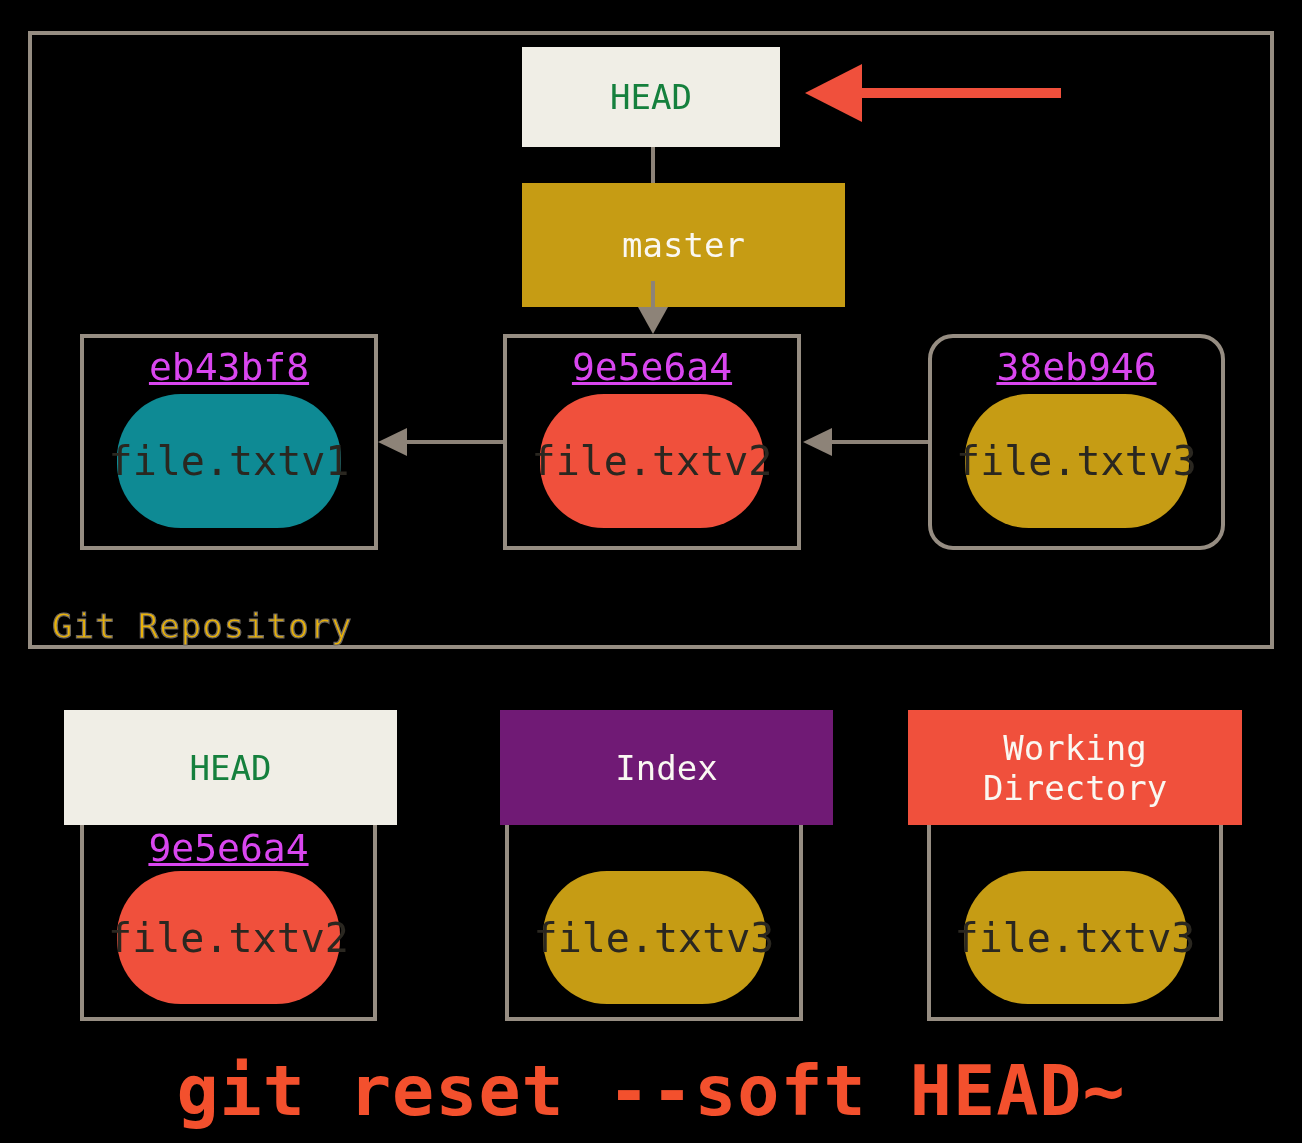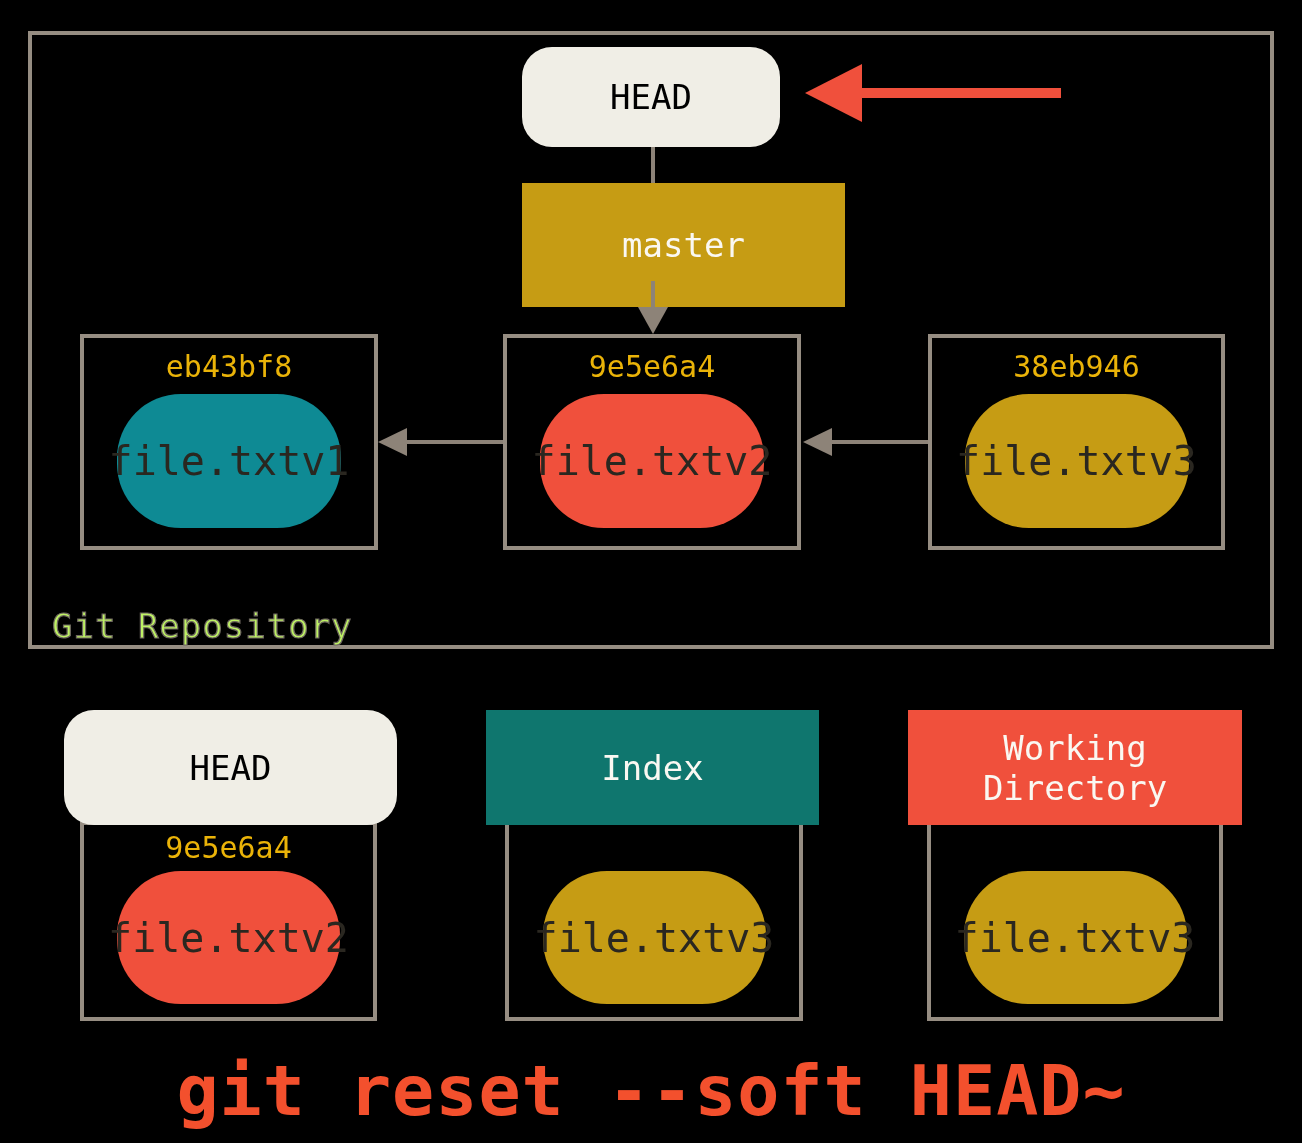--- a/index.html
+++ b/index.html
@@ -16,7 +16,7 @@
   }
   
   .ref-box{display:flex;align-items:center;justify-content:center;font-size:34px;}
-  .cream{background:#F0EEE6;color:#000000;border-radius:30px;}
+  .cream{background:#F0EEE6;color:#15803d;}
   .gold-box{background:#C69C14;color:#FAF8F2;}
   .teal-box{background:#0f766e;color:#FAF8F2;}
   .red-box{background:#F0503C;color:#FAF8F2;}

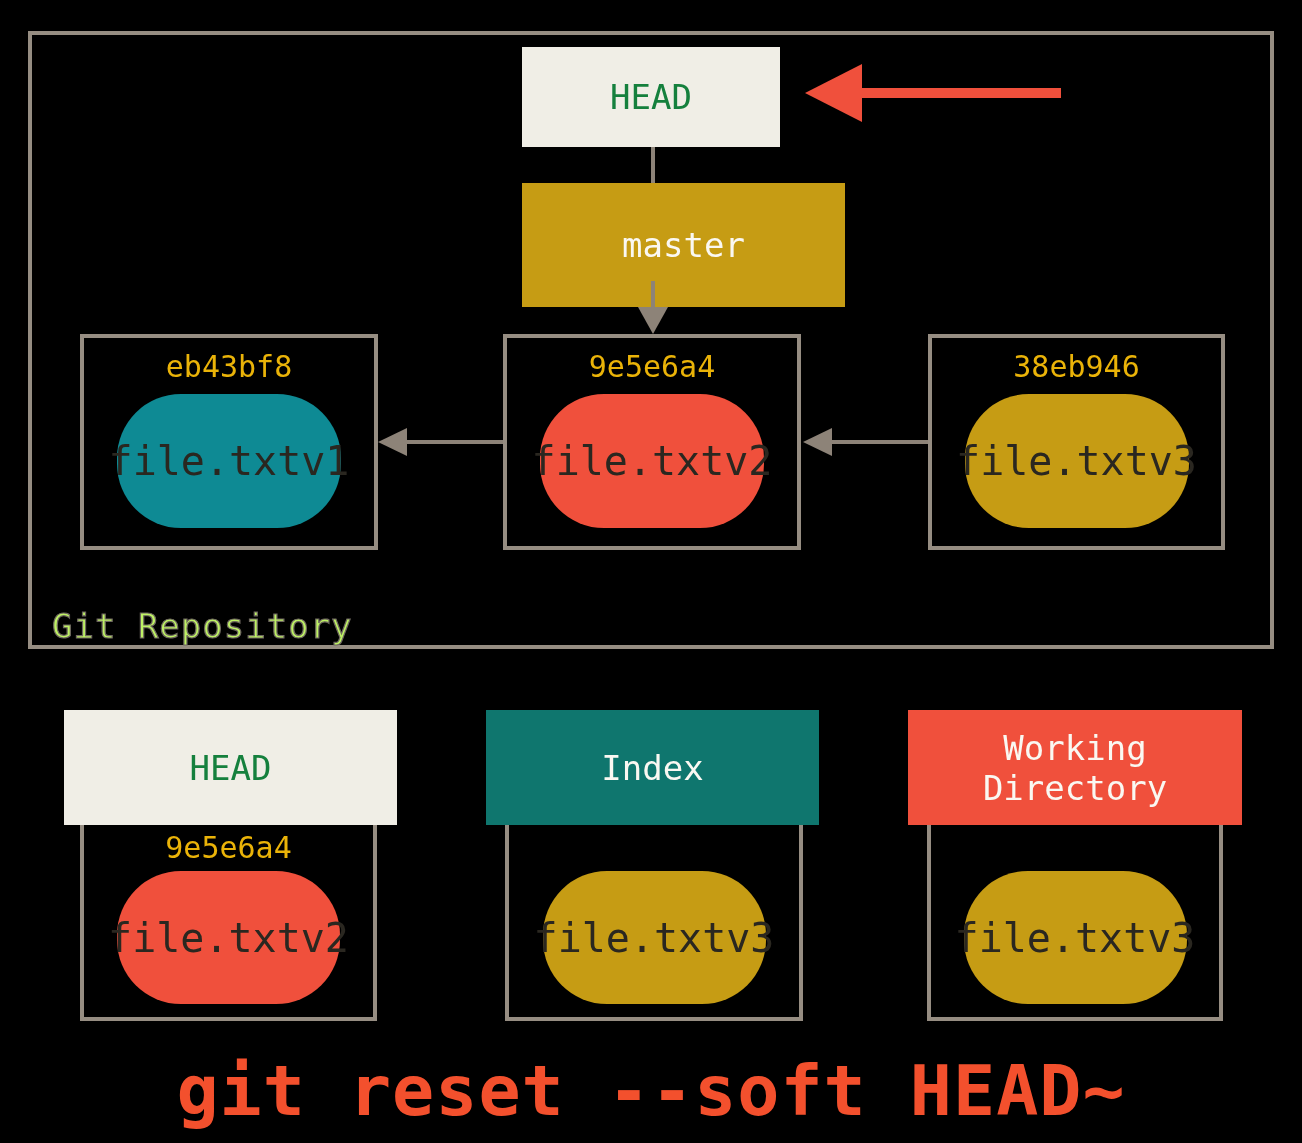--- a/index.html
+++ b/index.html
@@ -25,7 +25,7 @@
     border:4px solid #968D82;display:flex;flex-direction:column;
     align-items:center;padding-top:10px;background:transparent;
   }
-  .hash{font-size:30px;color:#eab308;height:38px;line-height:38px;}
+  .hash{font-size:38px;color:#d946ef;height:38px;line-height:38px;text-decoration:underline;}
   .pill{
     width:224px;height:134px;border-radius:64px;margin-top:8px;
     display:flex;flex-direction:row;align-items:center;justify-content:center;

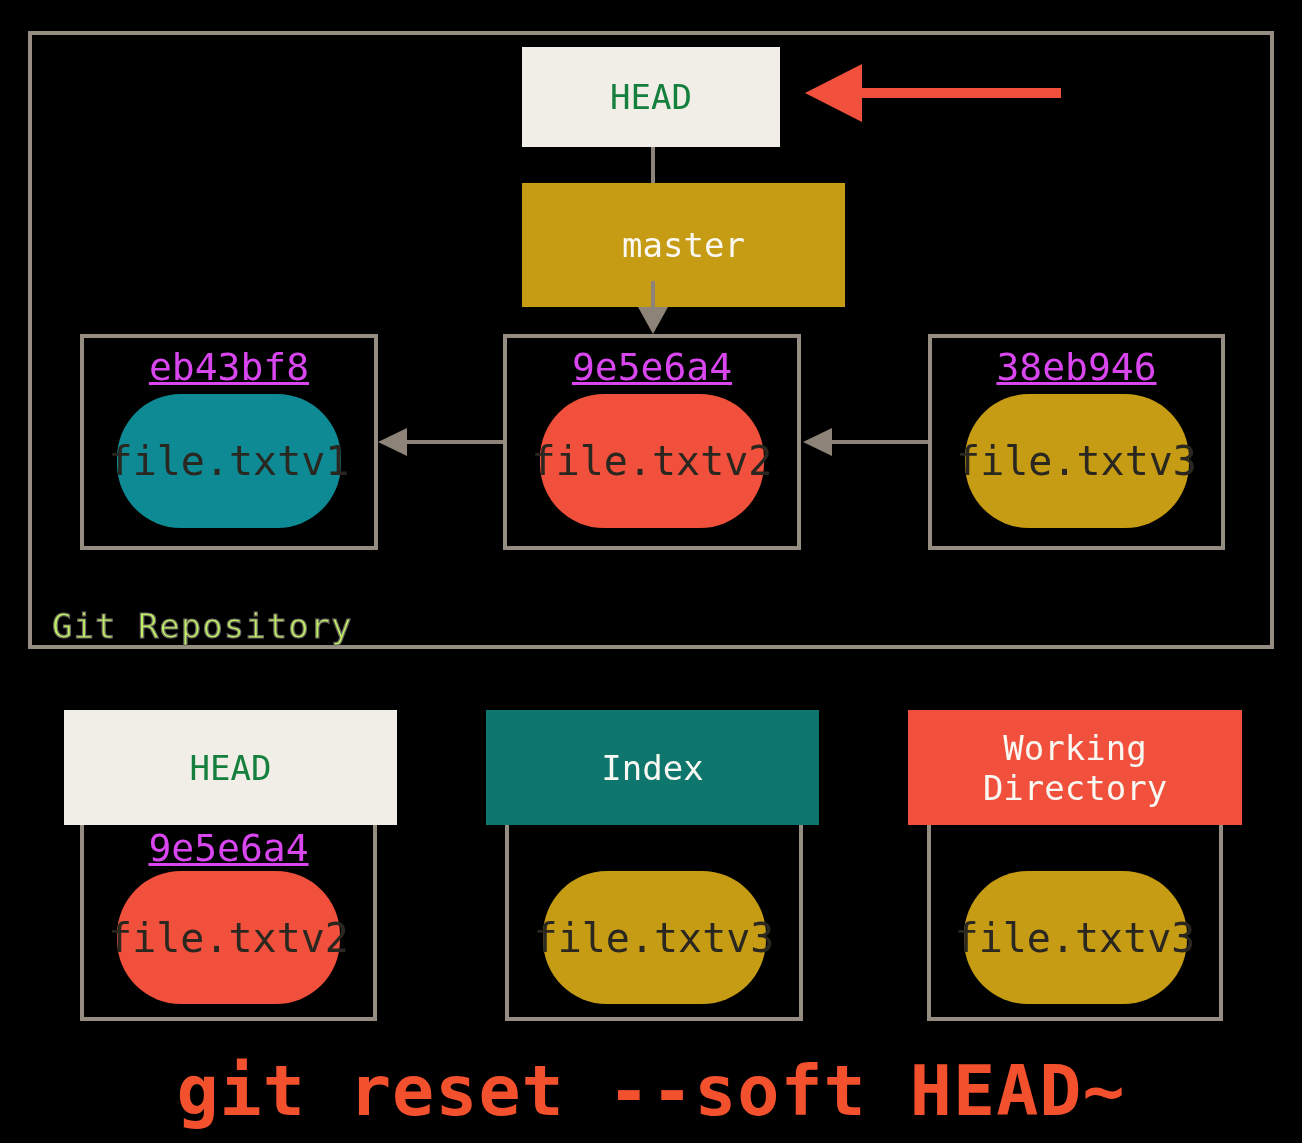--- a/index.html
+++ b/index.html
@@ -113,7 +113,7 @@
   <div class="abs tri-left" style="left:803px;top:428px;"></div>
   <div class="abs gline" style="left:829px;top:440px;width:101px;height:4px;"></div>
 
-  <div class="abs commit-box" style="left:928px;top:334px;width:297px;height:216px;">
+  <div class="abs commit-box" style="left:928px;top:334px;width:297px;height:216px;border-radius:25px;">
     <div class="hash">38eb946</div>
     <div class="pill pill-gold">
       <div>file.txt</div>

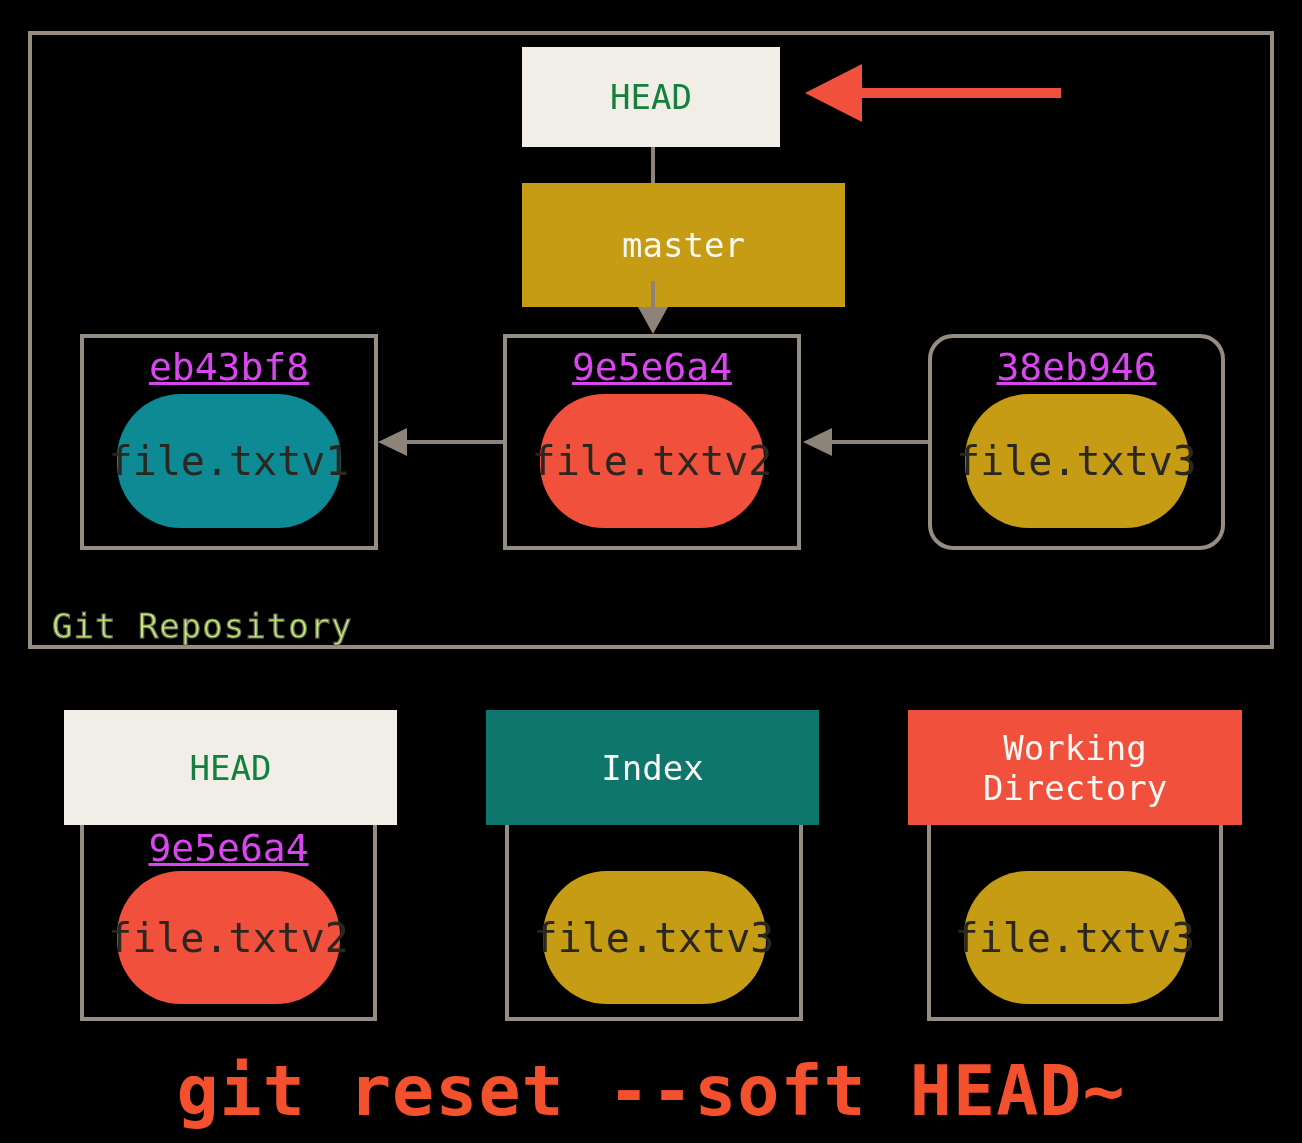--- a/index.html
+++ b/index.html
@@ -11,7 +11,7 @@
   
   .repo-box{border:4px solid #968D82;}
   .repo-label{
-    font-size:34px;letter-spacing:1px;color:#bef264;
+    font-size:34px;letter-spacing:1px;color:#eab308;
     -webkit-text-stroke:1.2px #6E675F;text-stroke:1.2px #6E675F;
   }
   

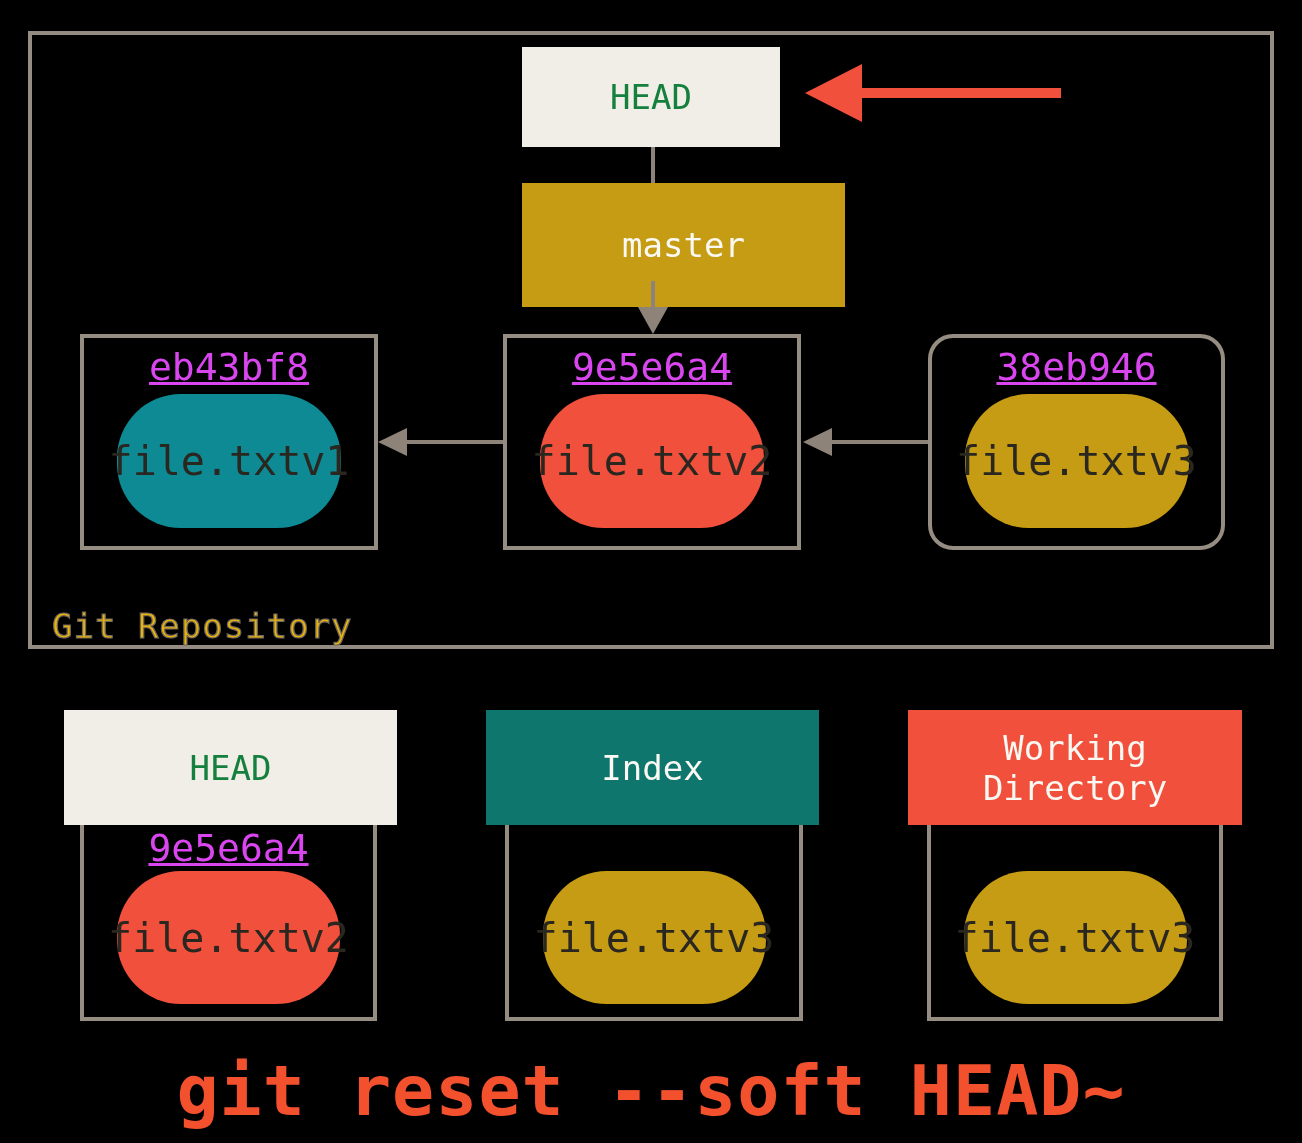--- a/index.html
+++ b/index.html
@@ -18,7 +18,7 @@
   .ref-box{display:flex;align-items:center;justify-content:center;font-size:34px;}
   .cream{background:#F0EEE6;color:#15803d;}
   .gold-box{background:#C69C14;color:#FAF8F2;}
-  .teal-box{background:#0f766e;color:#FAF8F2;}
+  .teal-box{background:#701a75;color:#FAF8F2;margin-left:14px;}
   .red-box{background:#F0503C;color:#FAF8F2;}
   
   .commit-box{

